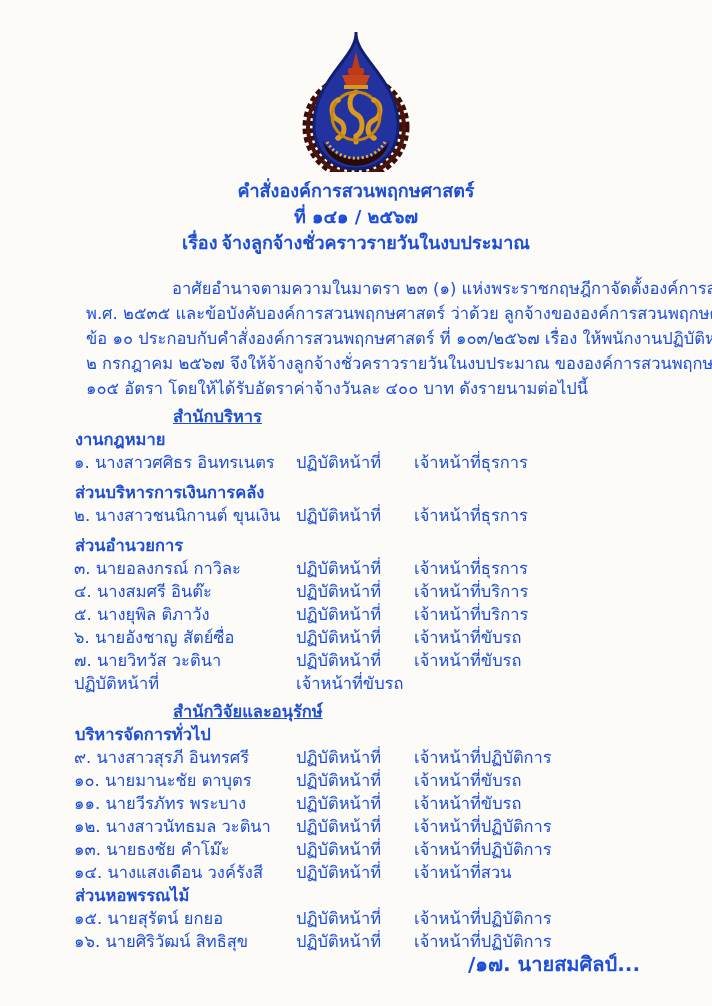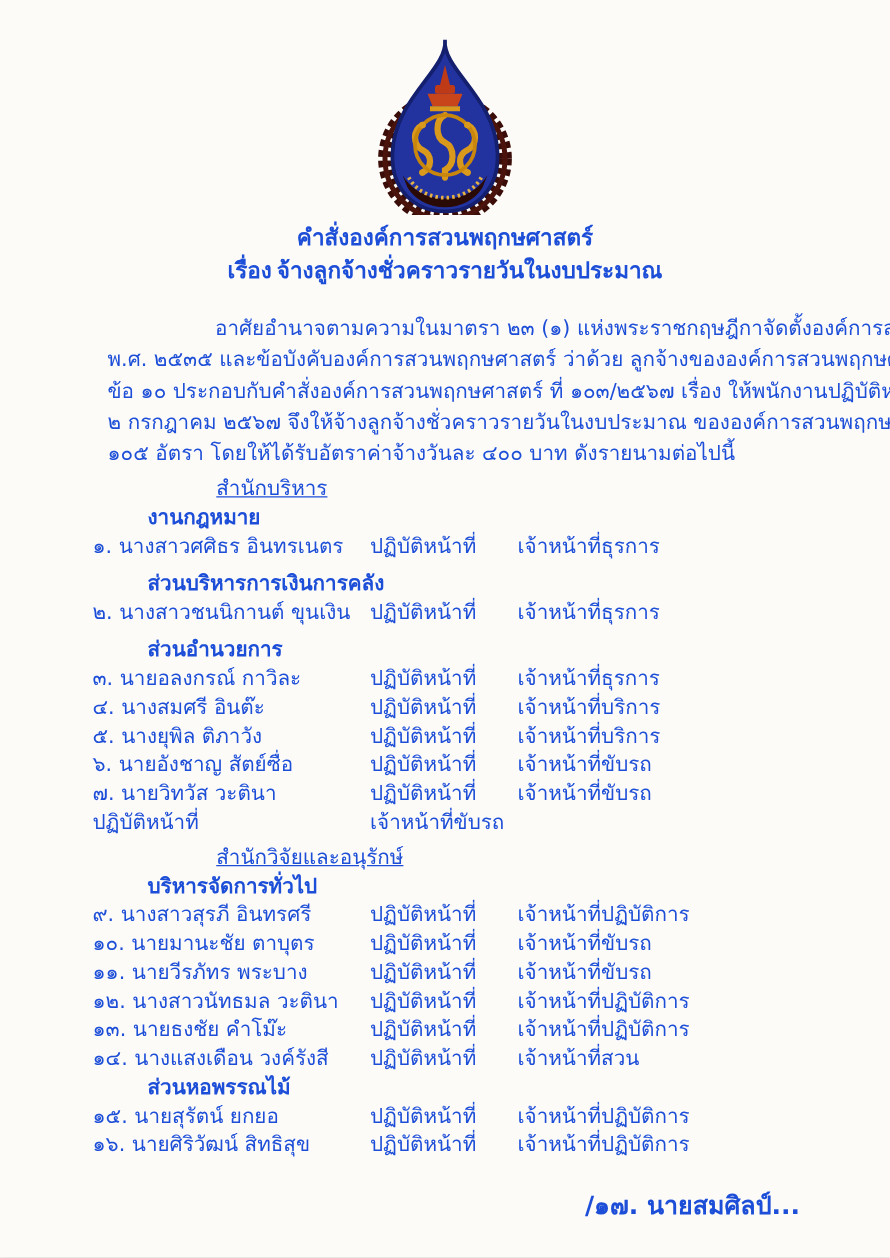--- a/index.html
+++ b/index.html
@@ -112,6 +112,7 @@
 
   <div class="title-block">
     <div>คำสั่งองค์การสวนพฤกษศาสตร์</div>
+    <div>ที่ ๑๔๑ / ๒๕๖๗</div>
     <div class="subject-line">
       <span>เรื่อง</span>
       <span>จ้างลูกจ้างชั่วคราวรายวันในงบประมาณ</span>

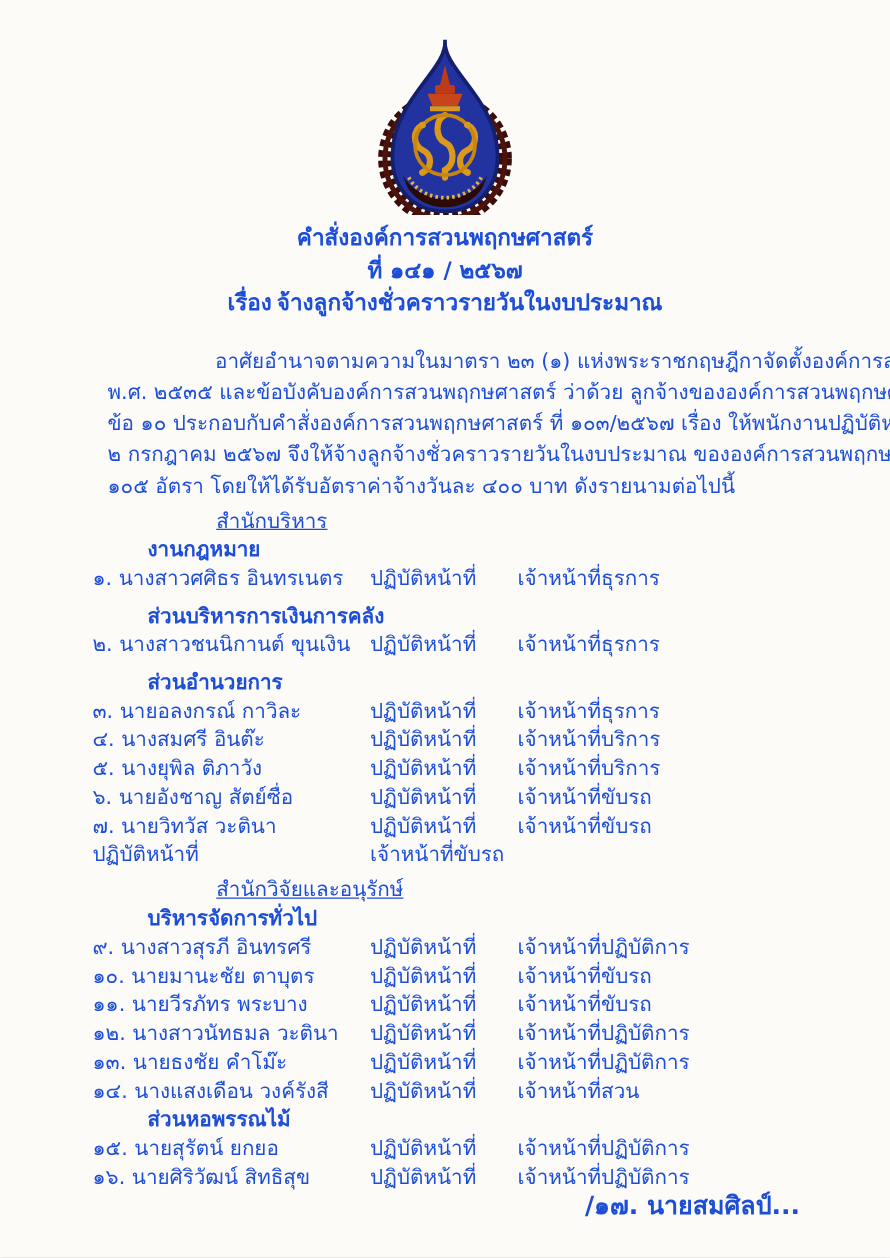--- a/index.html
+++ b/index.html
@@ -45,7 +45,7 @@
   }
   .r-section{
     margin-left:173px;
-    font-weight:normal;
+    font-weight:bold;
     text-decoration:underline;
     line-height:23px;
   }

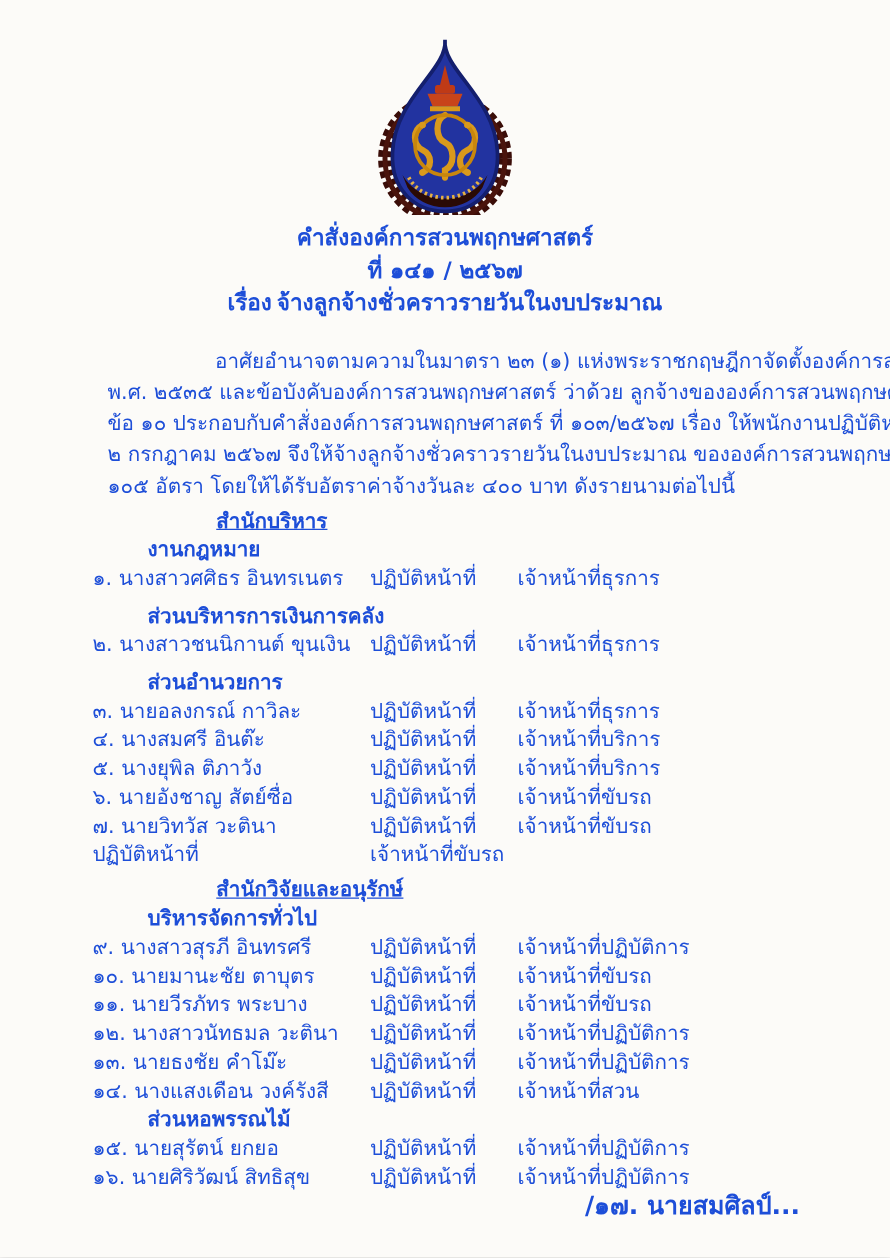--- a/index.html
+++ b/index.html
@@ -50,7 +50,7 @@
     line-height:23px;
   }
   .r-subsection{
-    margin-left:118px;
+    margin-left:75px;
     font-weight:bold;
     line-height:23px;
     font-family:Liberation Serif, serif;

